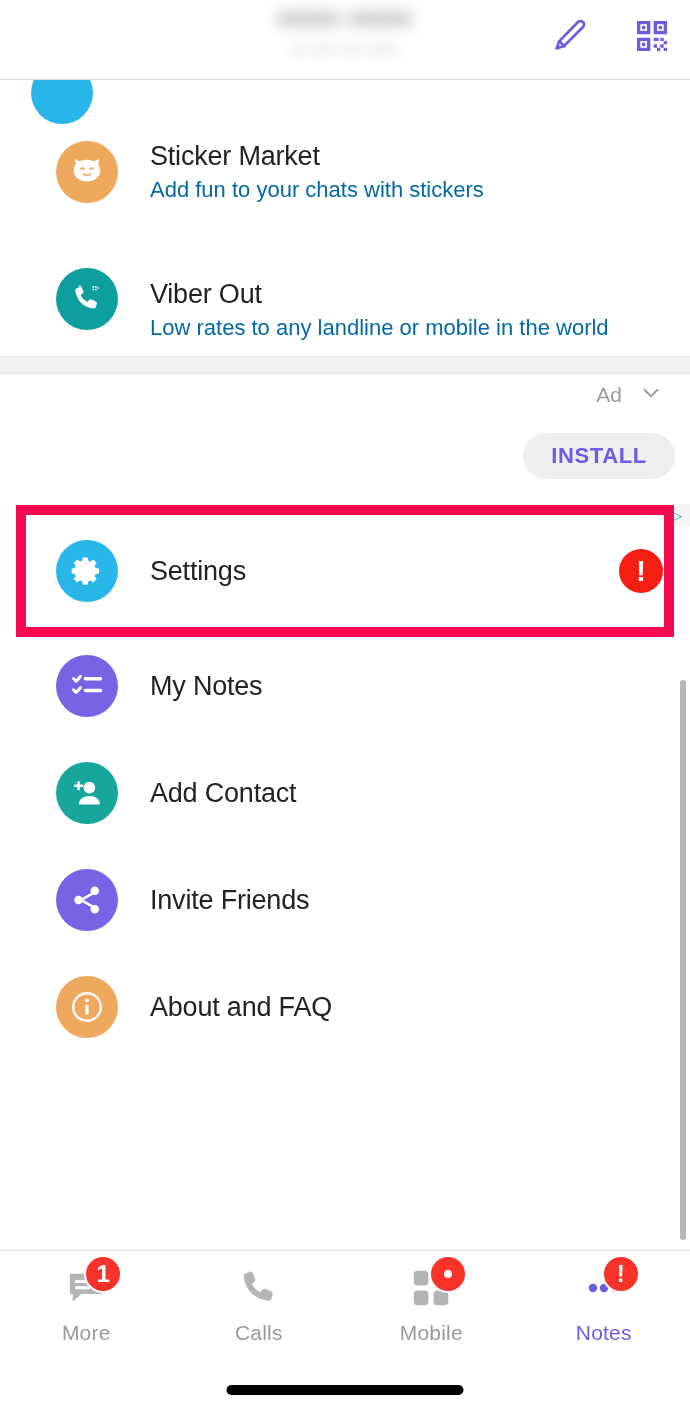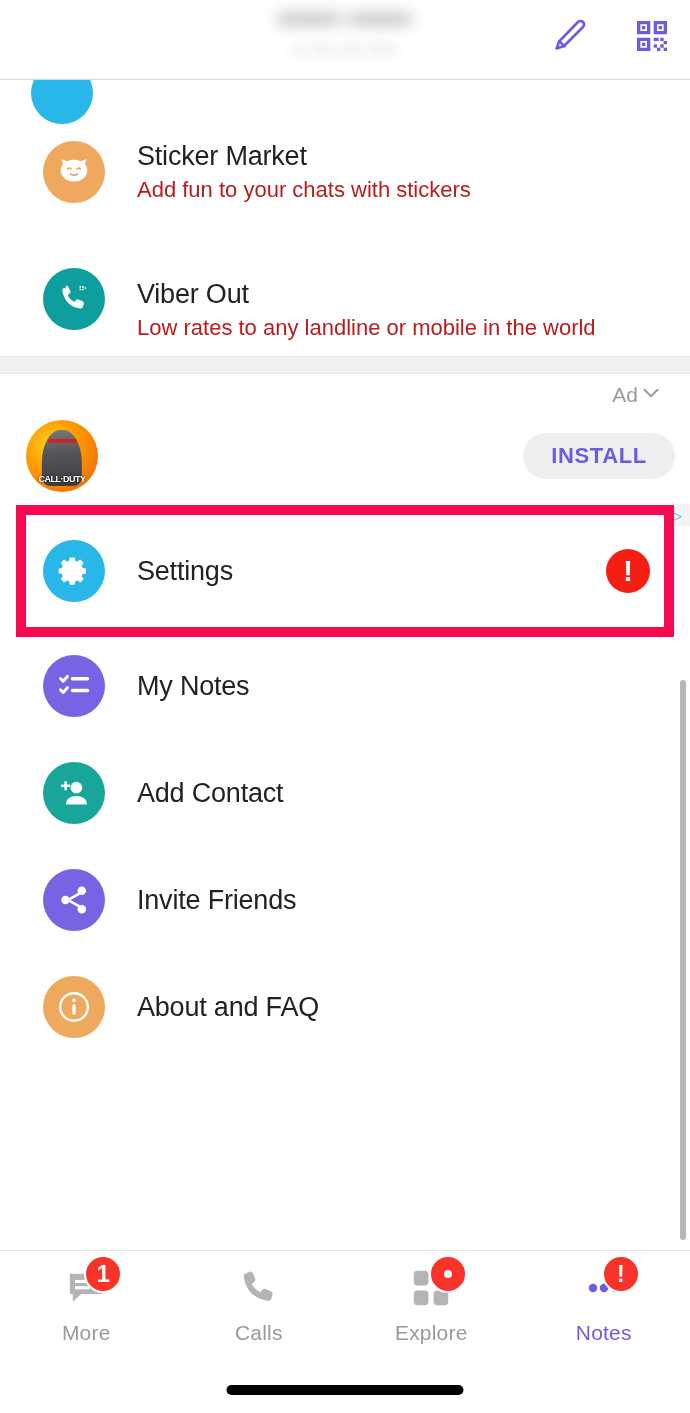--- a/index.html
+++ b/index.html
@@ -49,7 +49,7 @@
   }
 
   
-  .row { position:absolute; left:0; width:678px; display:flex; align-items:center;padding-left:12px; }
+  .row { position:absolute; left:13px; width:678px; display:flex; align-items:center;padding-left:12px; }
   .row-icon {
     width:62px; height:62px; border-radius:50%;
     margin-left:31px; flex:0 0 62px;

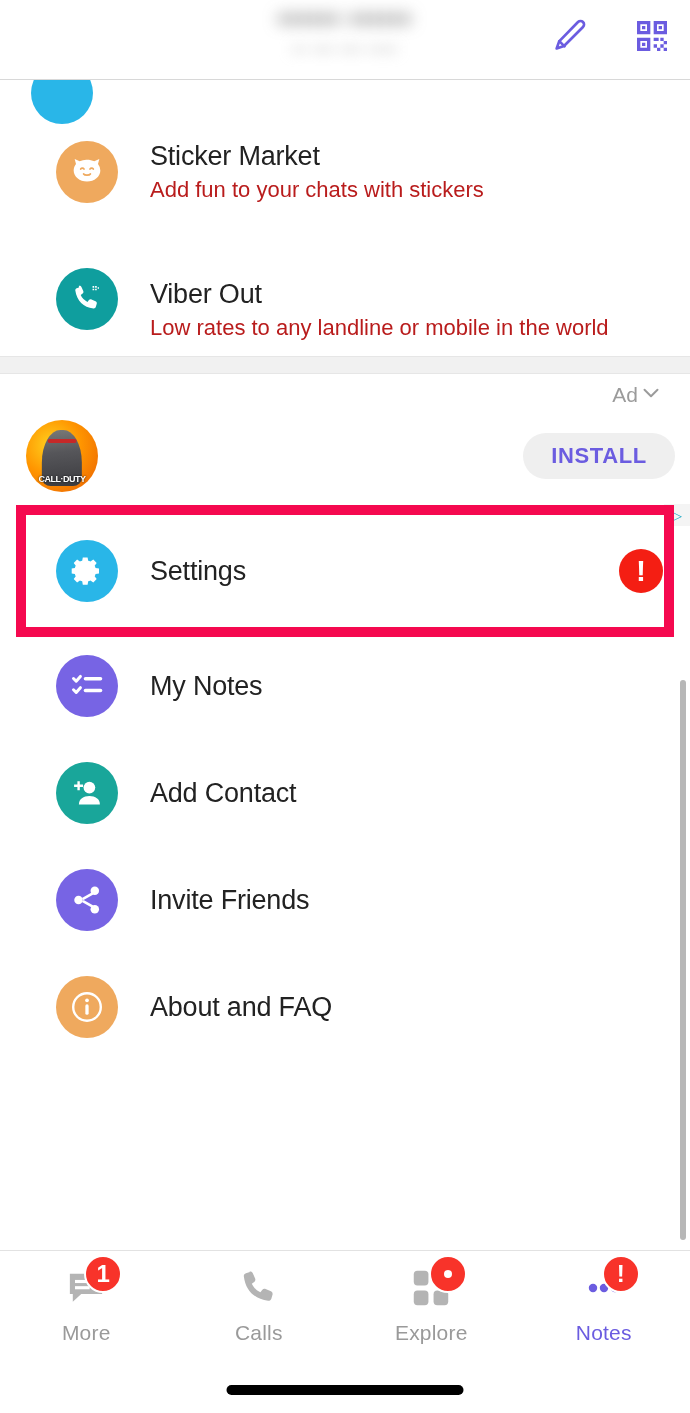--- a/index.html
+++ b/index.html
@@ -57,7 +57,7 @@
   }
   .row-text { margin-left:32px; display:flex; flex-direction:column; justify-content:center; }
   .row-title { font-size:27px; color:#222; letter-spacing:-0.2px; line-height:34px; }
-  .row-sub { font-size:22px; color:#b91c1c; line-height:30px; margin-top:2px; max-width:470px; }
+  .row-sub { font-size:22px; color:#0369a1; line-height:30px; margin-top:2px; max-width:470px; }
 
   
   .grey-band { position:absolute; left:0; width:690px; height:18px; background:#f1f1f1;

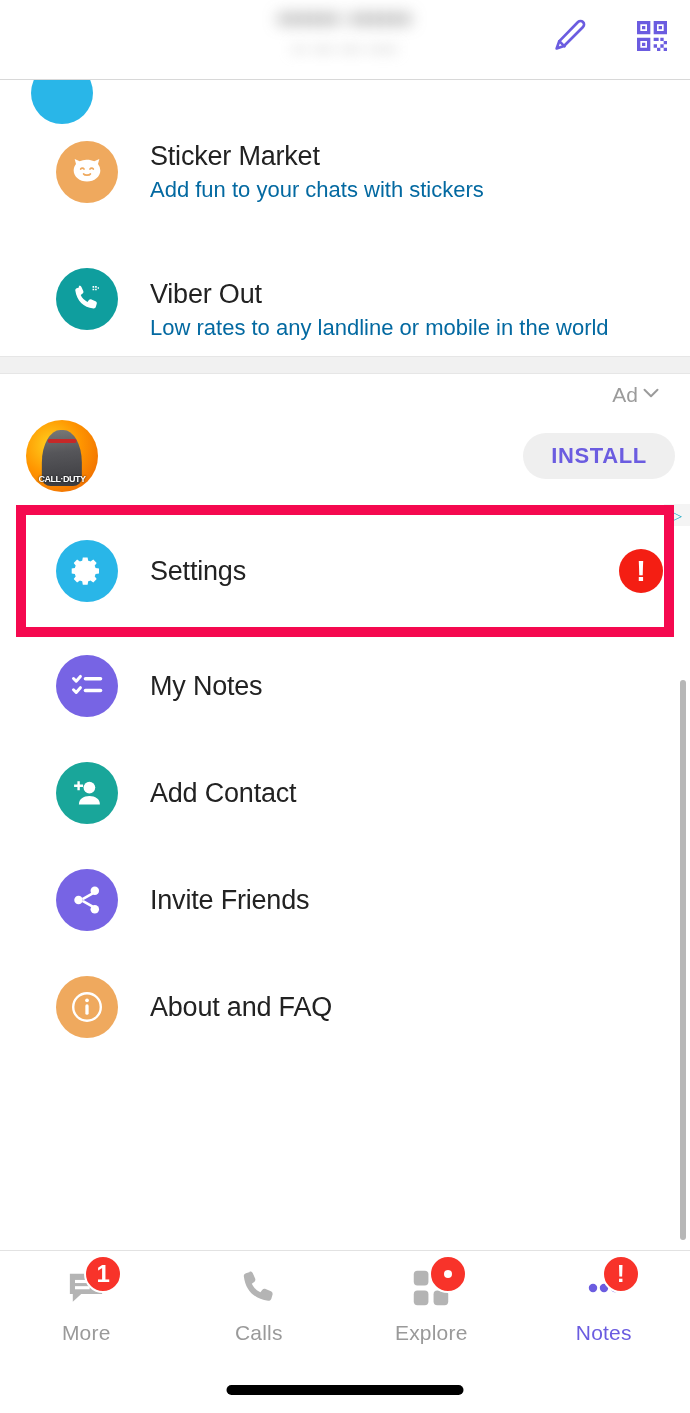--- a/index.html
+++ b/index.html
@@ -64,7 +64,7 @@
                border-top:1px solid #e6e6e6; border-bottom:1px solid #e6e6e6; }
 
   
-  .ad-label-wrap { position:absolute; right:26px; display:flex; align-items:center; }
+  .ad-label-wrap { position:absolute; right:26px; display:flex; align-items:center; gap:16px; }
   .ad-label { font-size:21px; color:#9b9b9b; }
   .ad-thumb {
     position:absolute; left:26px; width:72px; height:72px; border-radius:50%;

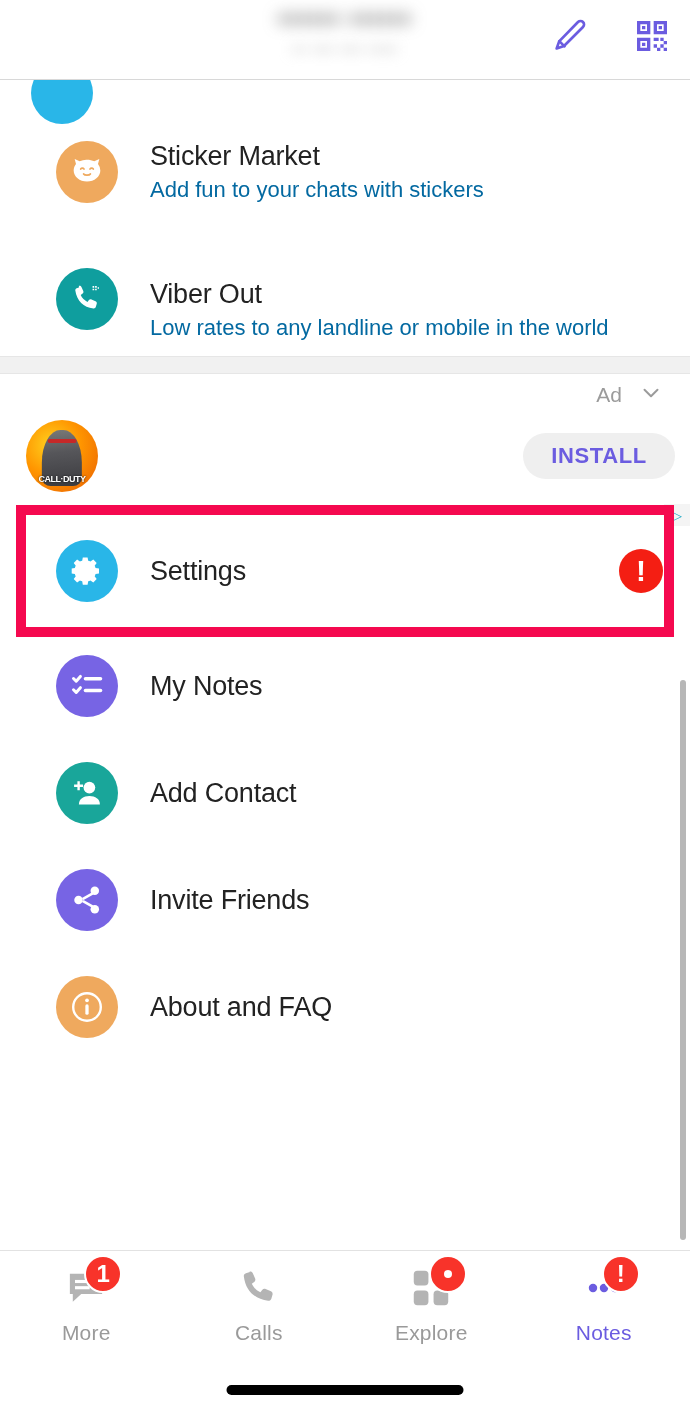--- a/index.html
+++ b/index.html
@@ -218,11 +218,6 @@
         </span>
       </div>
 
-      <div class="ad-thumb" style="top:46px;">
-        <div class="cod-figure"></div>
-        <div class="cod-visor"></div>
-        <div class="cod-band">CALL·DUTY</div>
-      </div>
 
 
       <button class="install-btn" style="top:59px;">INSTALL</button>

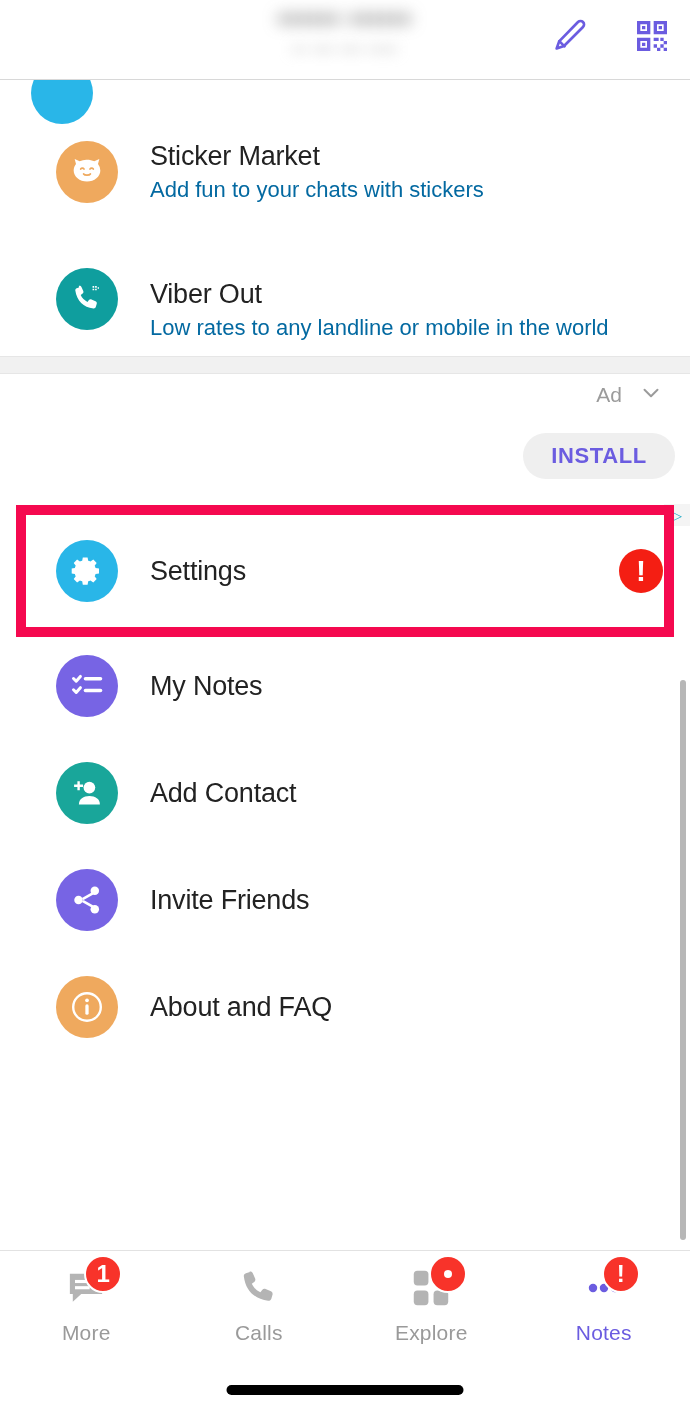--- a/index.html
+++ b/index.html
@@ -331,7 +331,7 @@
           </svg>
           <div class="tab-badge dot">•</div>
         </div>
-        <div class="tab-label">Explore</div>
+        <div class="tab-label">Mobile</div>
       </div>
 
       <div class="tab active">

